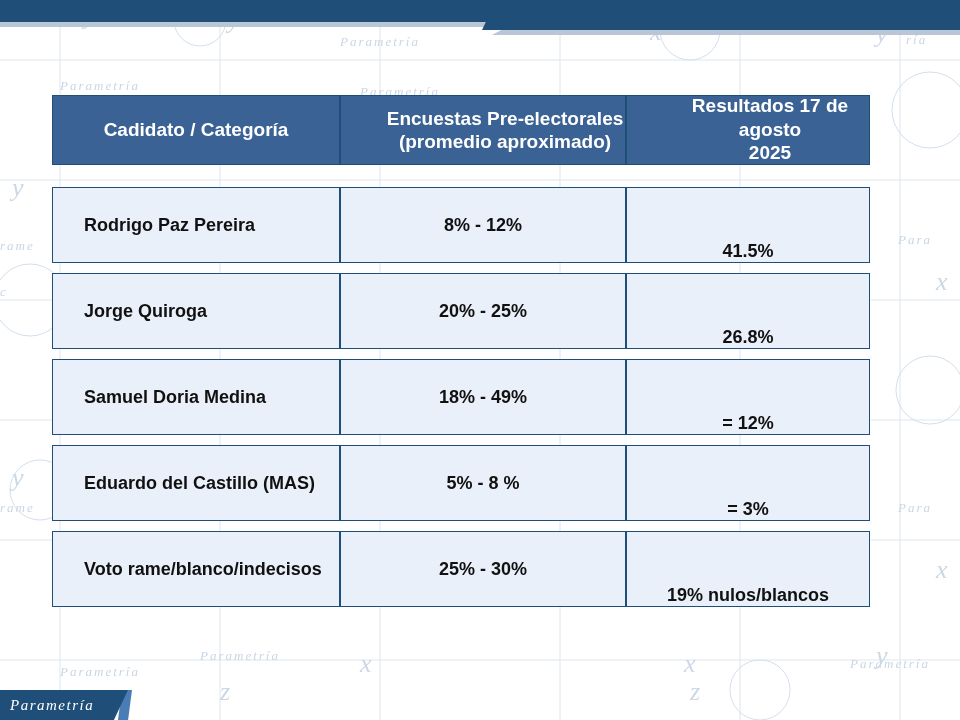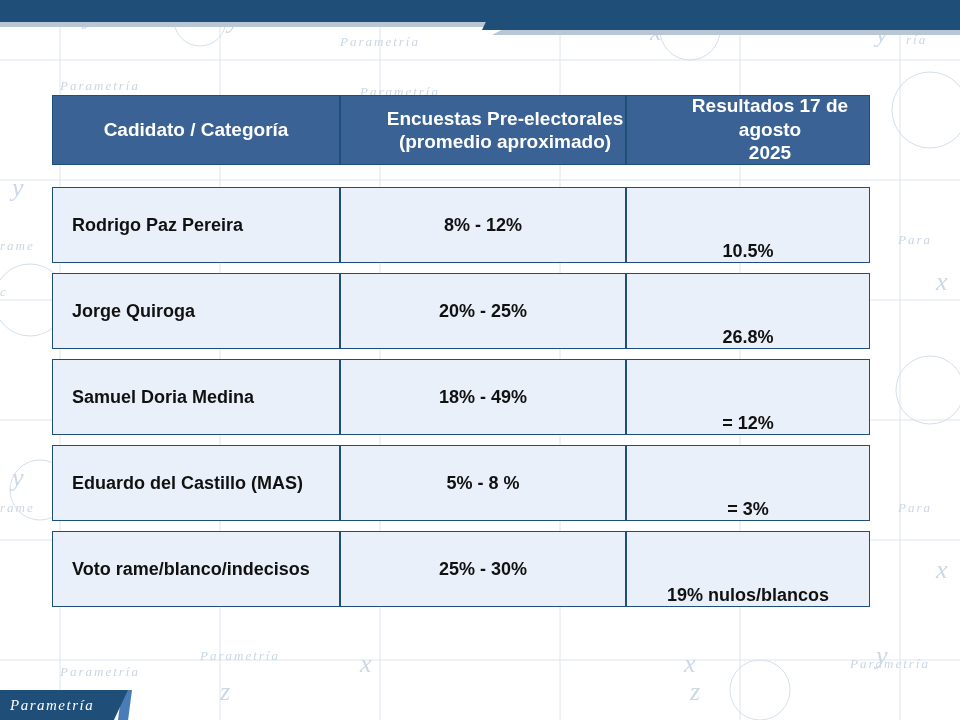--- a/index.html
+++ b/index.html
@@ -122,7 +122,7 @@
   }
   .c1 {
     width: 288px;
-    padding-left: 19px;
+    padding-left: 31px;
   }
   .c2 {
     width: 286px;

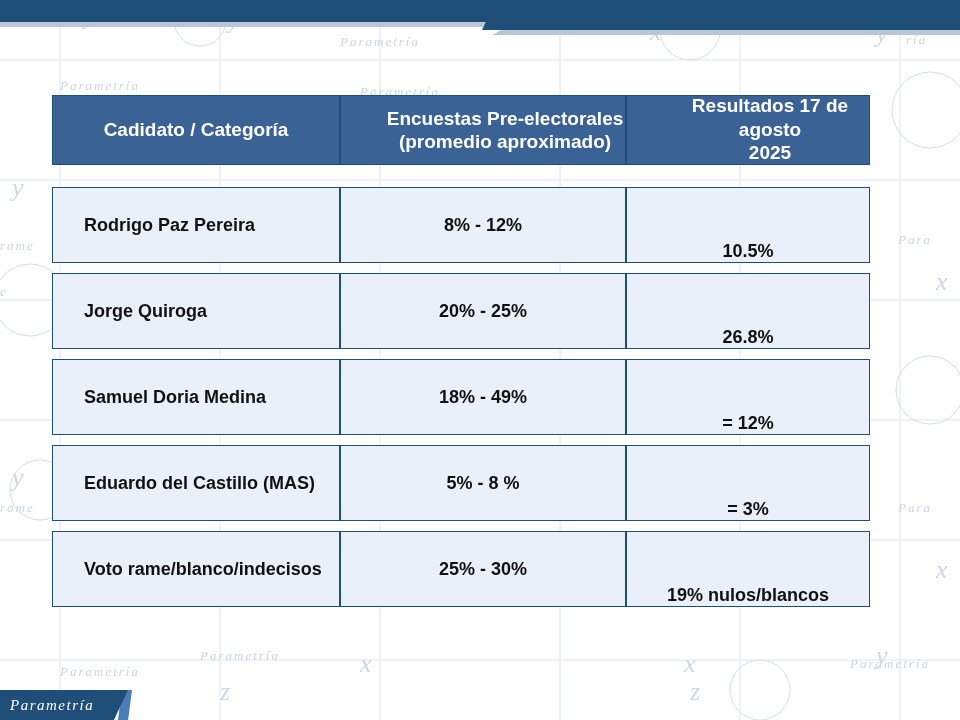--- a/index.html
+++ b/index.html
@@ -280,7 +280,7 @@
     <div class="row body-row">
       <div class="cell c1">Rodrigo Paz Pereira</div>
       <div class="cell c2">8% - 12%</div>
-      <div class="cell c3">10.5%</div>
+      <div class="cell c3">41.5%</div>
     </div>
 
     <div class="row body-row">

